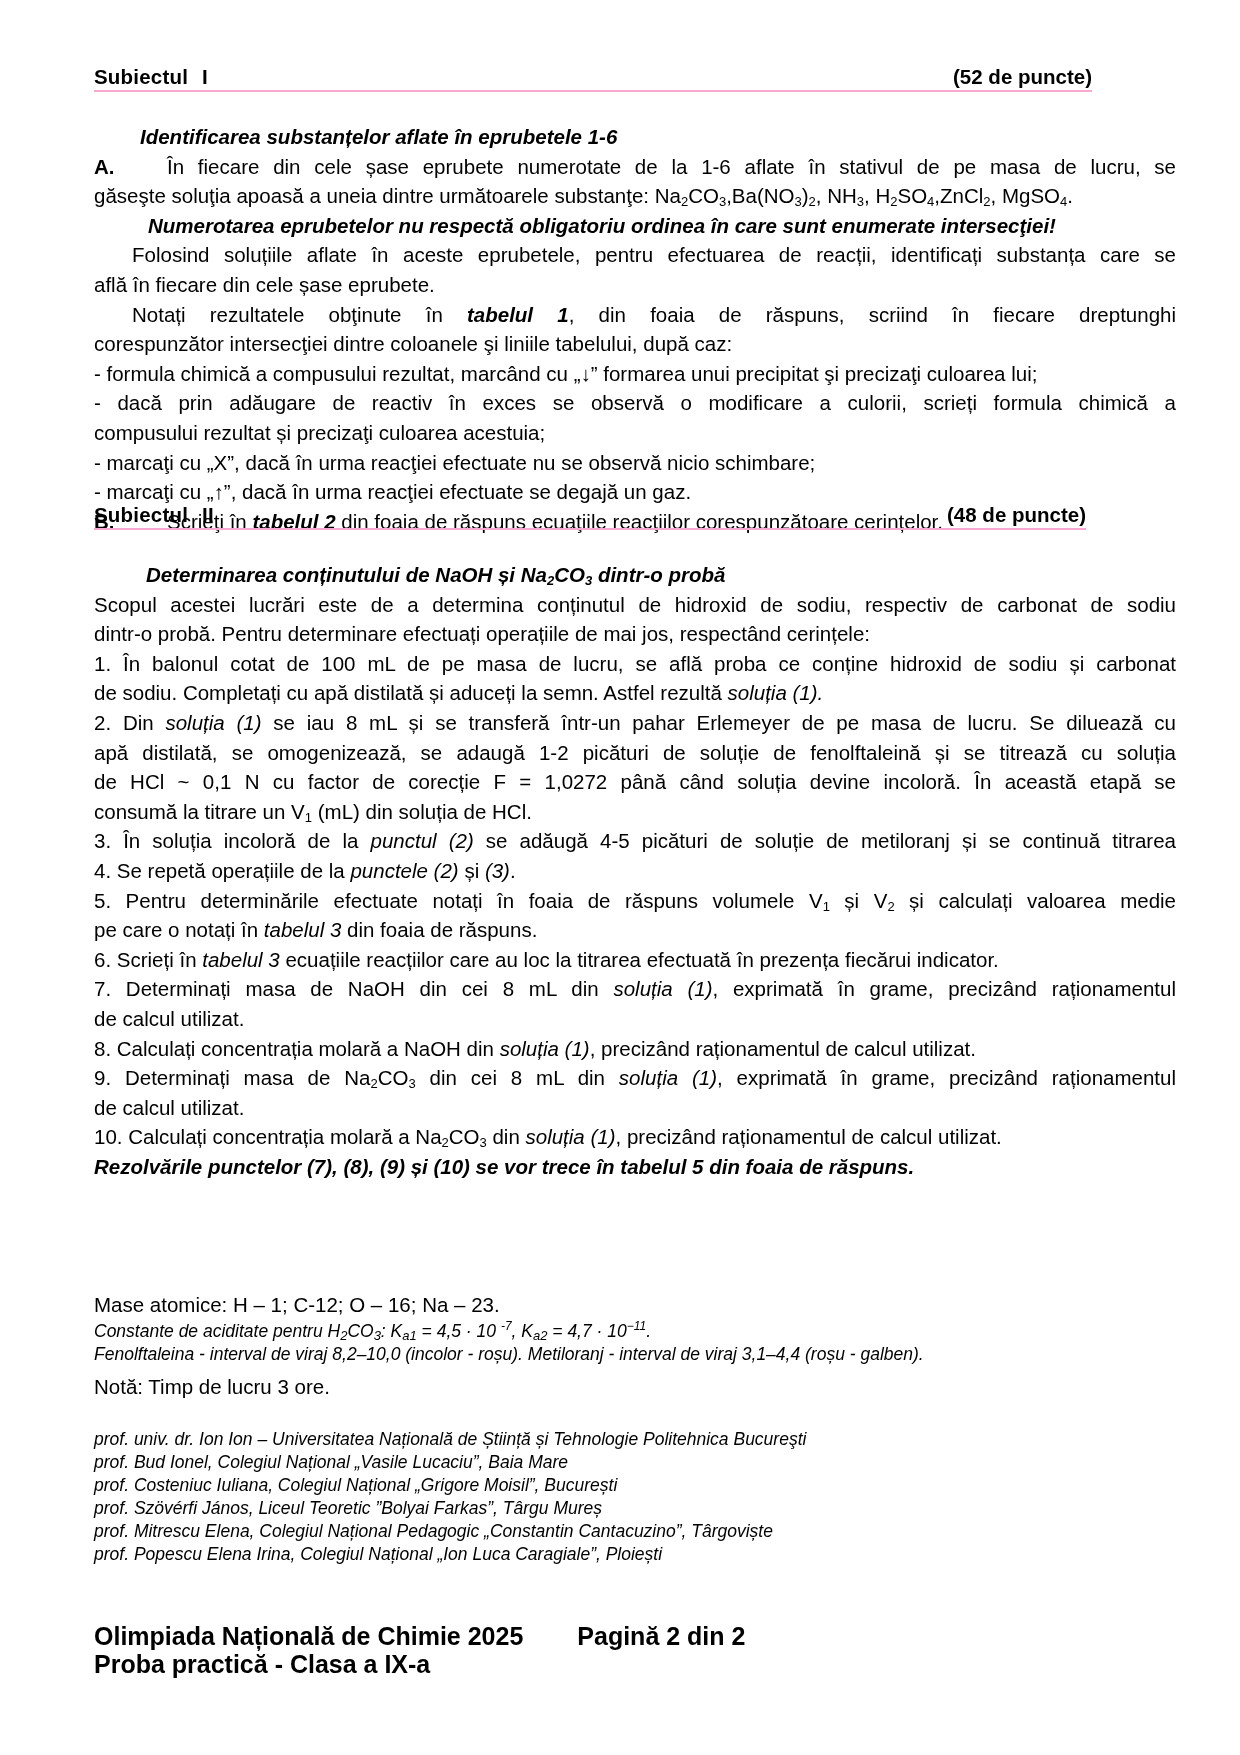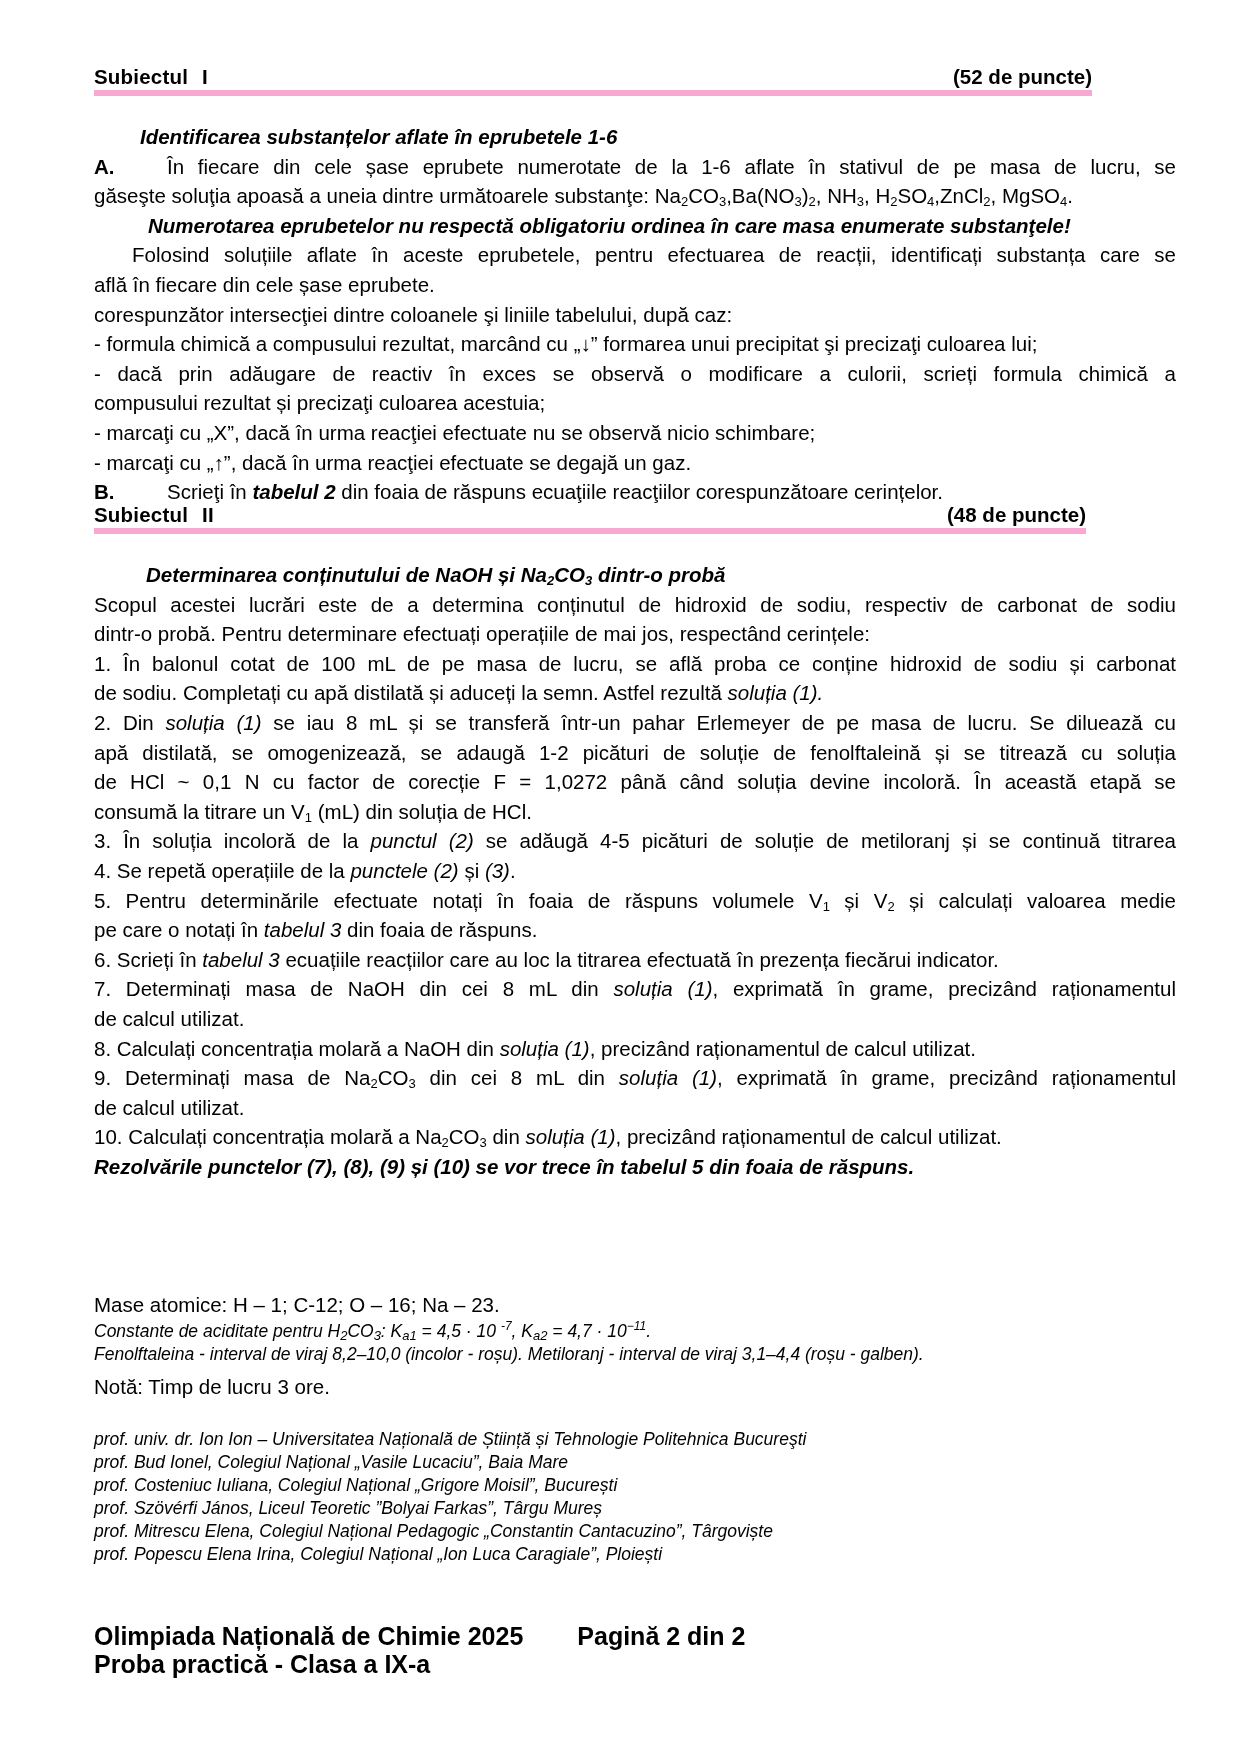--- a/index.html
+++ b/index.html
@@ -11,7 +11,7 @@
     .page { position: absolute; left: 94px; top: 0; width: 1082px; }
     .hdr {
       position: absolute; left: 0; font-weight: bold; font-size: 20.5px;
-      border-bottom: 6px solid #f9a8d4; height: 26px; line-height: 26px;
+      border-bottom: 2px solid #f9a8d4; height: 26px; line-height: 26px;
       display: flex; justify-content: space-between;
     }
     .hdr .title { letter-spacing: 0.2px; }

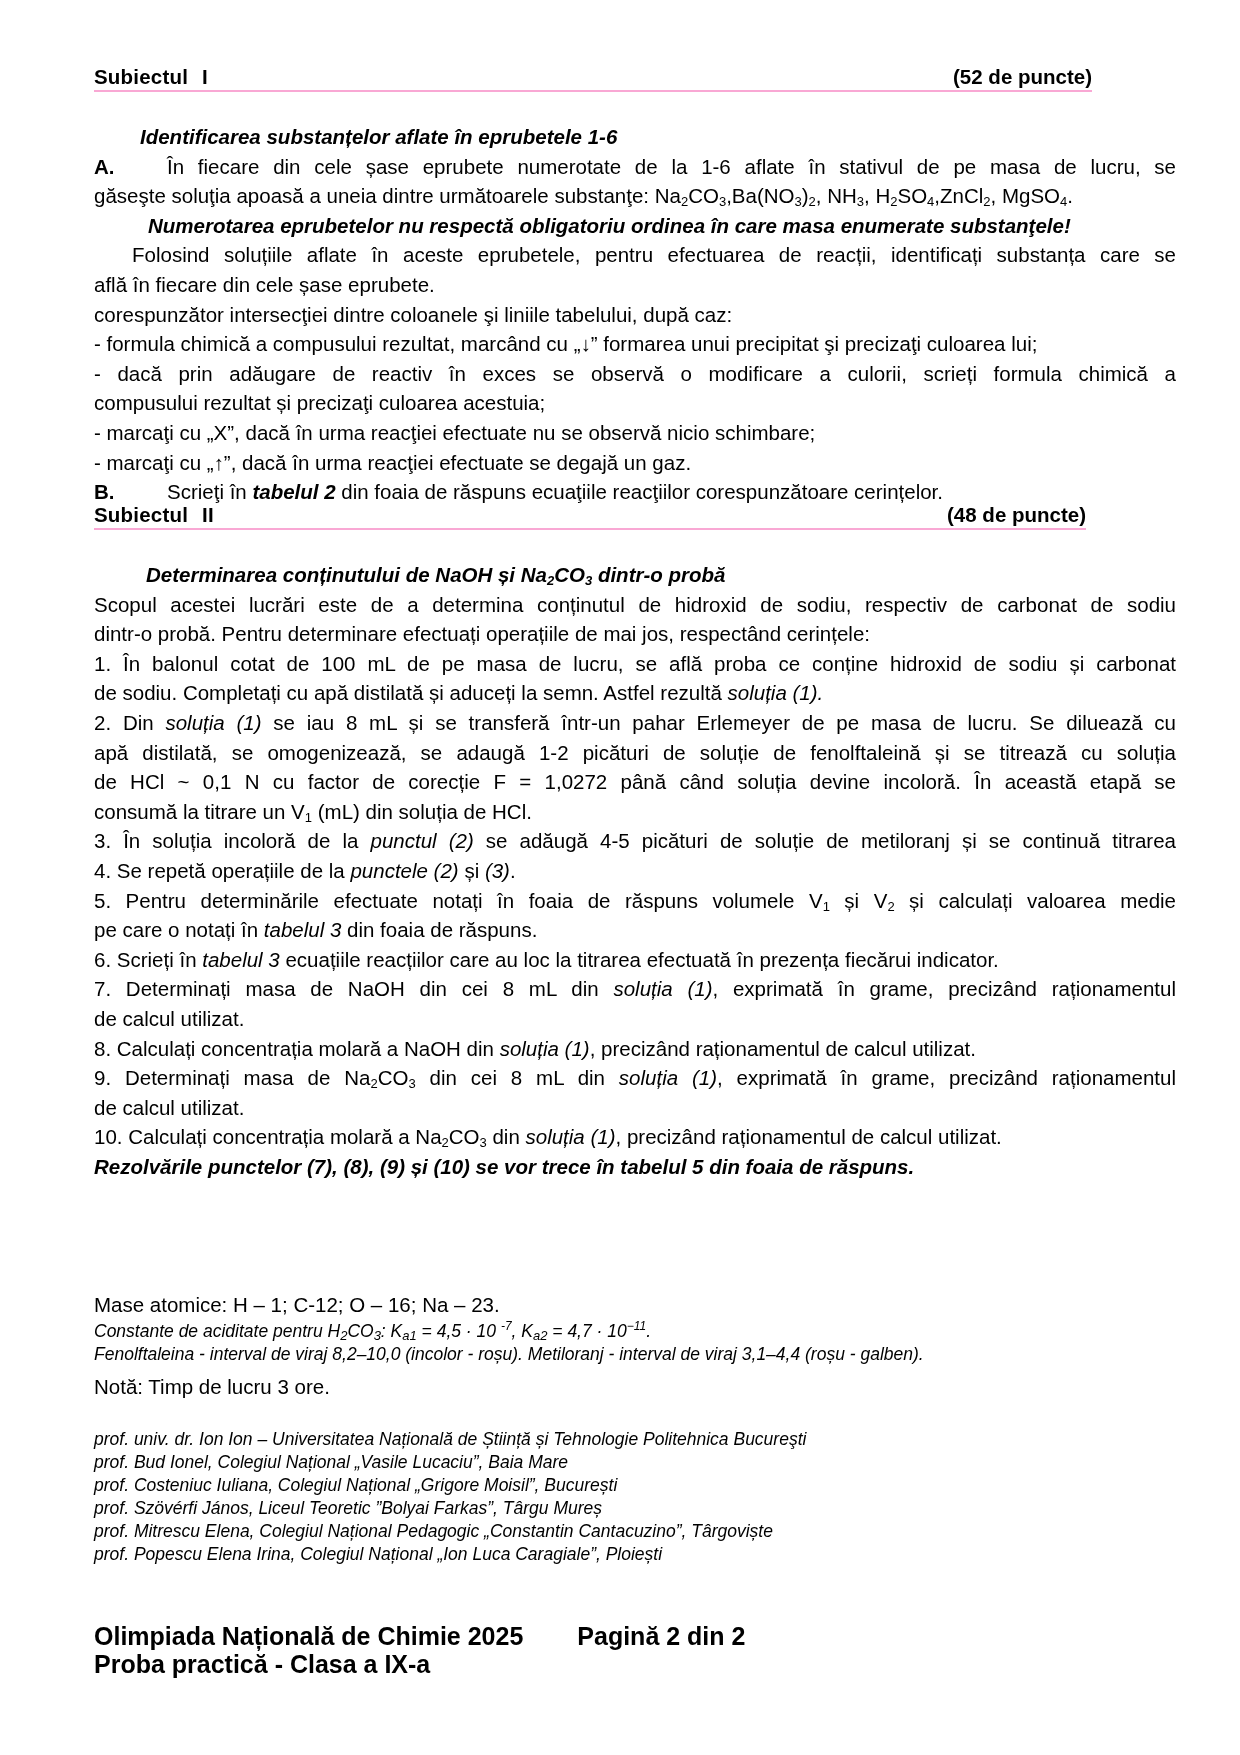--- a/index.html
+++ b/index.html
@@ -45,7 +45,7 @@
     <span class="line bi ind1">Identificarea substanțelor aflate în eprubetele 1-6</span>
     <span class="jline"><span class="lbl">A.</span><span>În fiecare din cele șase eprubete numerotate de la 1-6 aflate în stativul de pe masa de lucru, se</span></span>
     <span class="line"><span>găseşte soluţia apoasă a uneia dintre următoarele substanţe: </span><span>Na<sub>2</sub>CO<sub>3</sub>,Ba(NO<sub>3</sub>)<sub>2</sub>, NH<sub>3</sub>, H<sub>2</sub>SO<sub>4</sub>,ZnCl<sub>2</sub>, MgSO<sub>4</sub>.</span></span>
-    <span class="line bi ind3">Numerotarea eprubetelor nu respectă obligatoriu ordinea în care masa enumerate substanţele!</span>
+    <span class="line bi ind3">Numerotarea eprubetelor nu respectă obligatoriu ordinea în care sunt enumerate intersecţiei!</span>
     <span class="jline ind2">Folosind soluțiile aflate în aceste eprubetele, pentru efectuarea de reacții, identificați substanța care se</span>
     <span class="line">află în fiecare din cele șase eprubete.</span>
     <span class="line">corespunzător intersecţiei dintre coloanele şi liniile tabelului, după caz:</span>

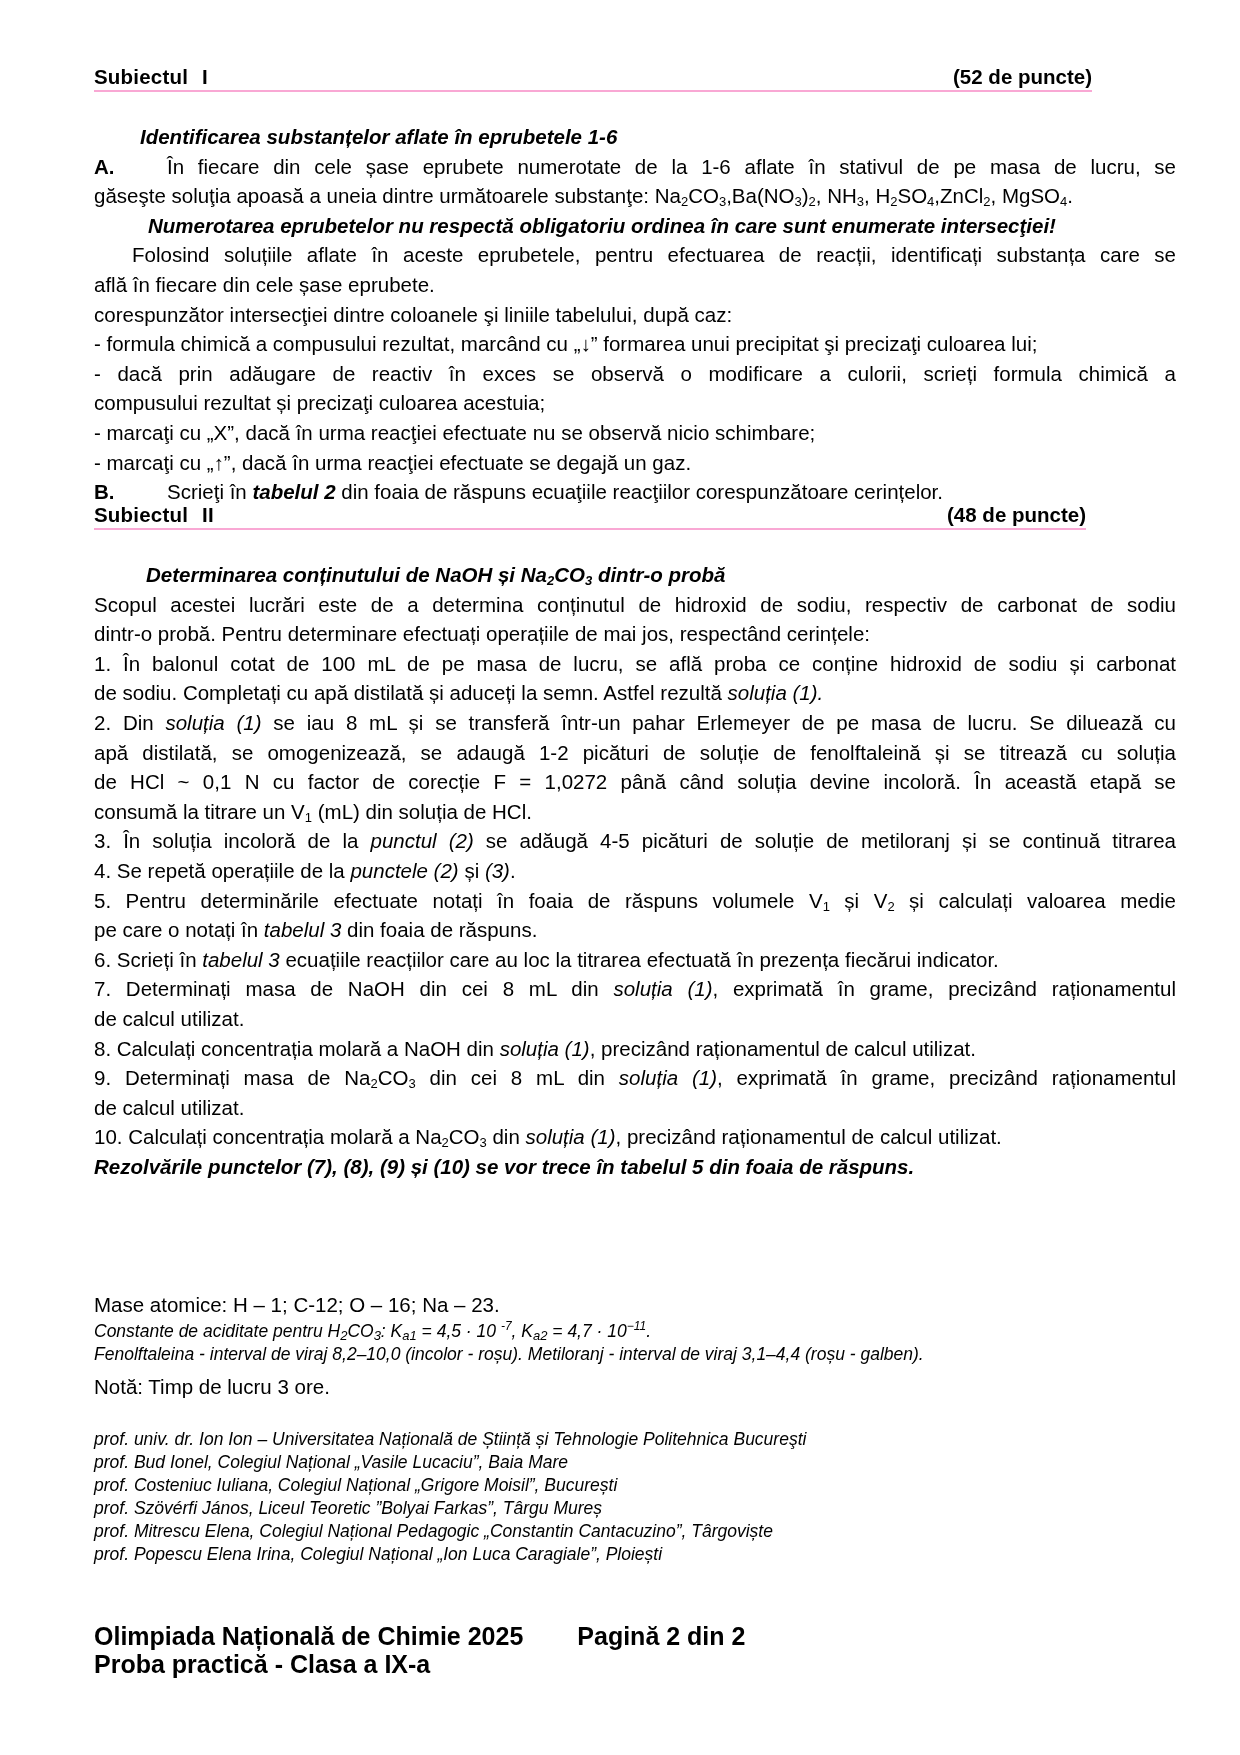--- a/index.html
+++ b/index.html
@@ -48,6 +48,7 @@
     <span class="line bi ind3">Numerotarea eprubetelor nu respectă obligatoriu ordinea în care sunt enumerate intersecţiei!</span>
     <span class="jline ind2">Folosind soluțiile aflate în aceste eprubetele, pentru efectuarea de reacții, identificați substanța care se</span>
     <span class="line">află în fiecare din cele șase eprubete.</span>
+    <span class="jline ind2"><span>Notați rezultatele obţinute în </span><span class="bi">tabelul 1</span><span>, din foaia de răspuns, scriind în fiecare dreptunghi</span></span>
     <span class="line">corespunzător intersecţiei dintre coloanele şi liniile tabelului, după caz:</span>
     <span class="line">- formula chimică a compusului rezultat, marcând cu „↓” formarea unui precipitat şi precizaţi culoarea lui;</span>
     <span class="jline">- dacă prin adăugare de reactiv în exces se observă o modificare a culorii, scrieți formula chimică a</span>

